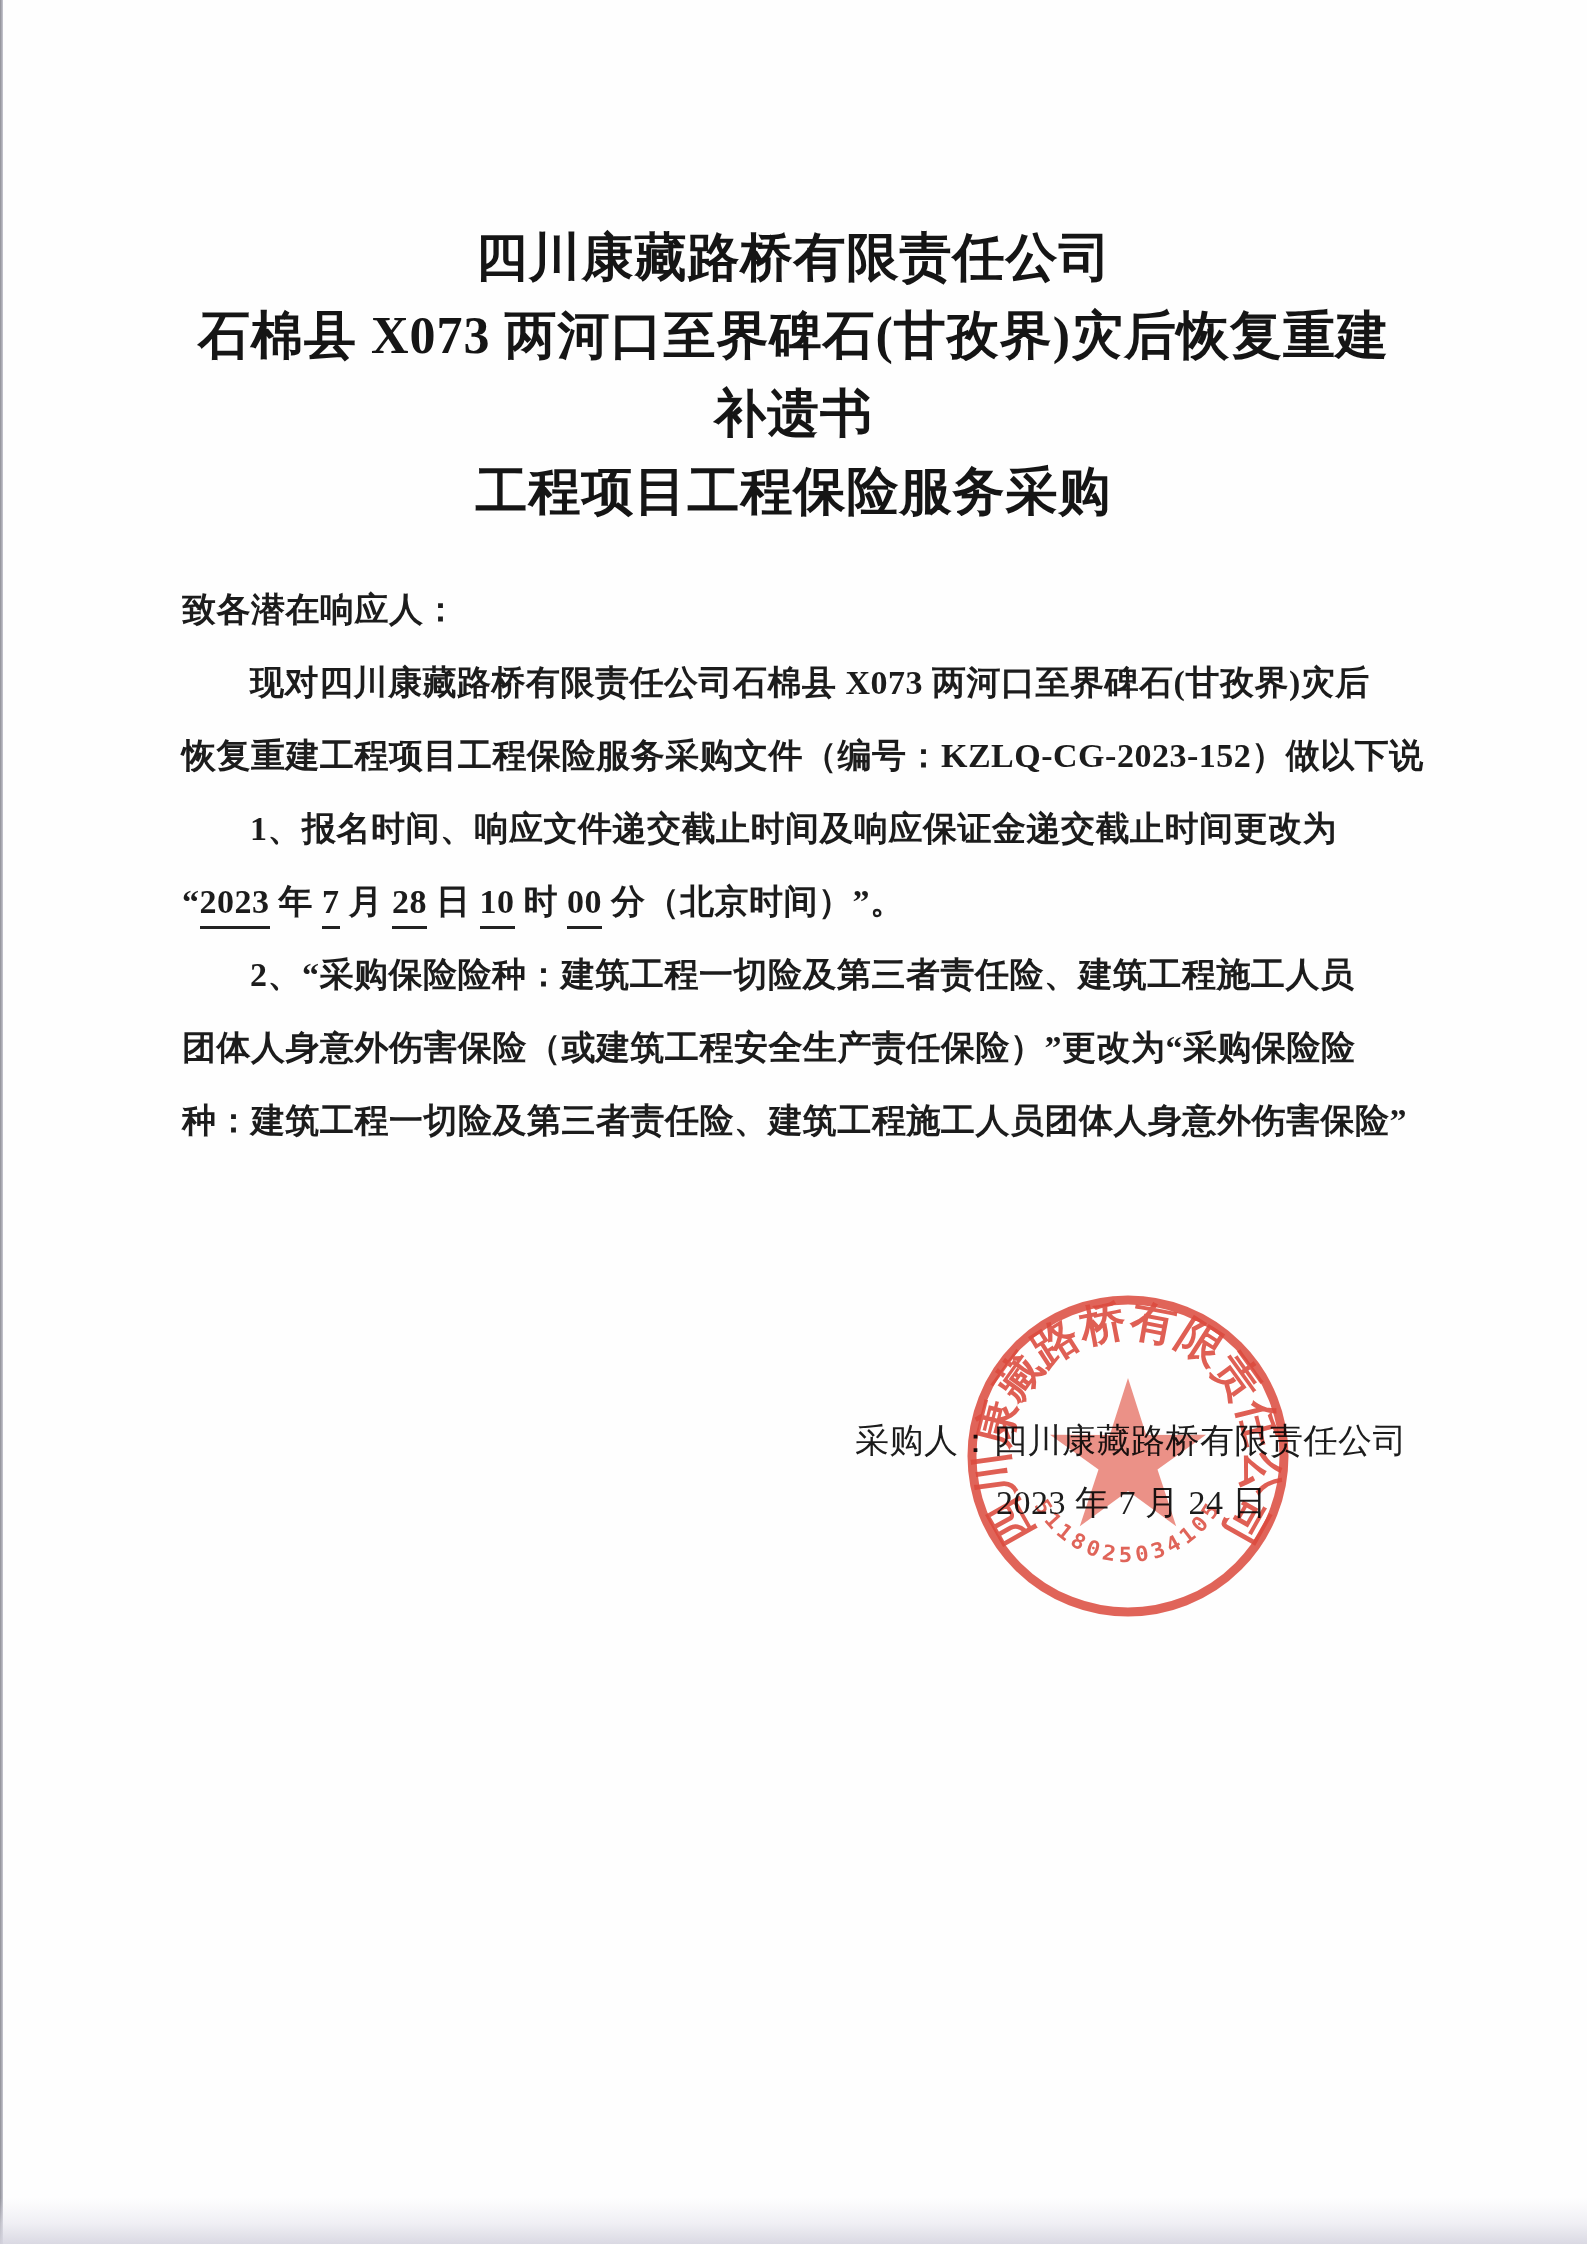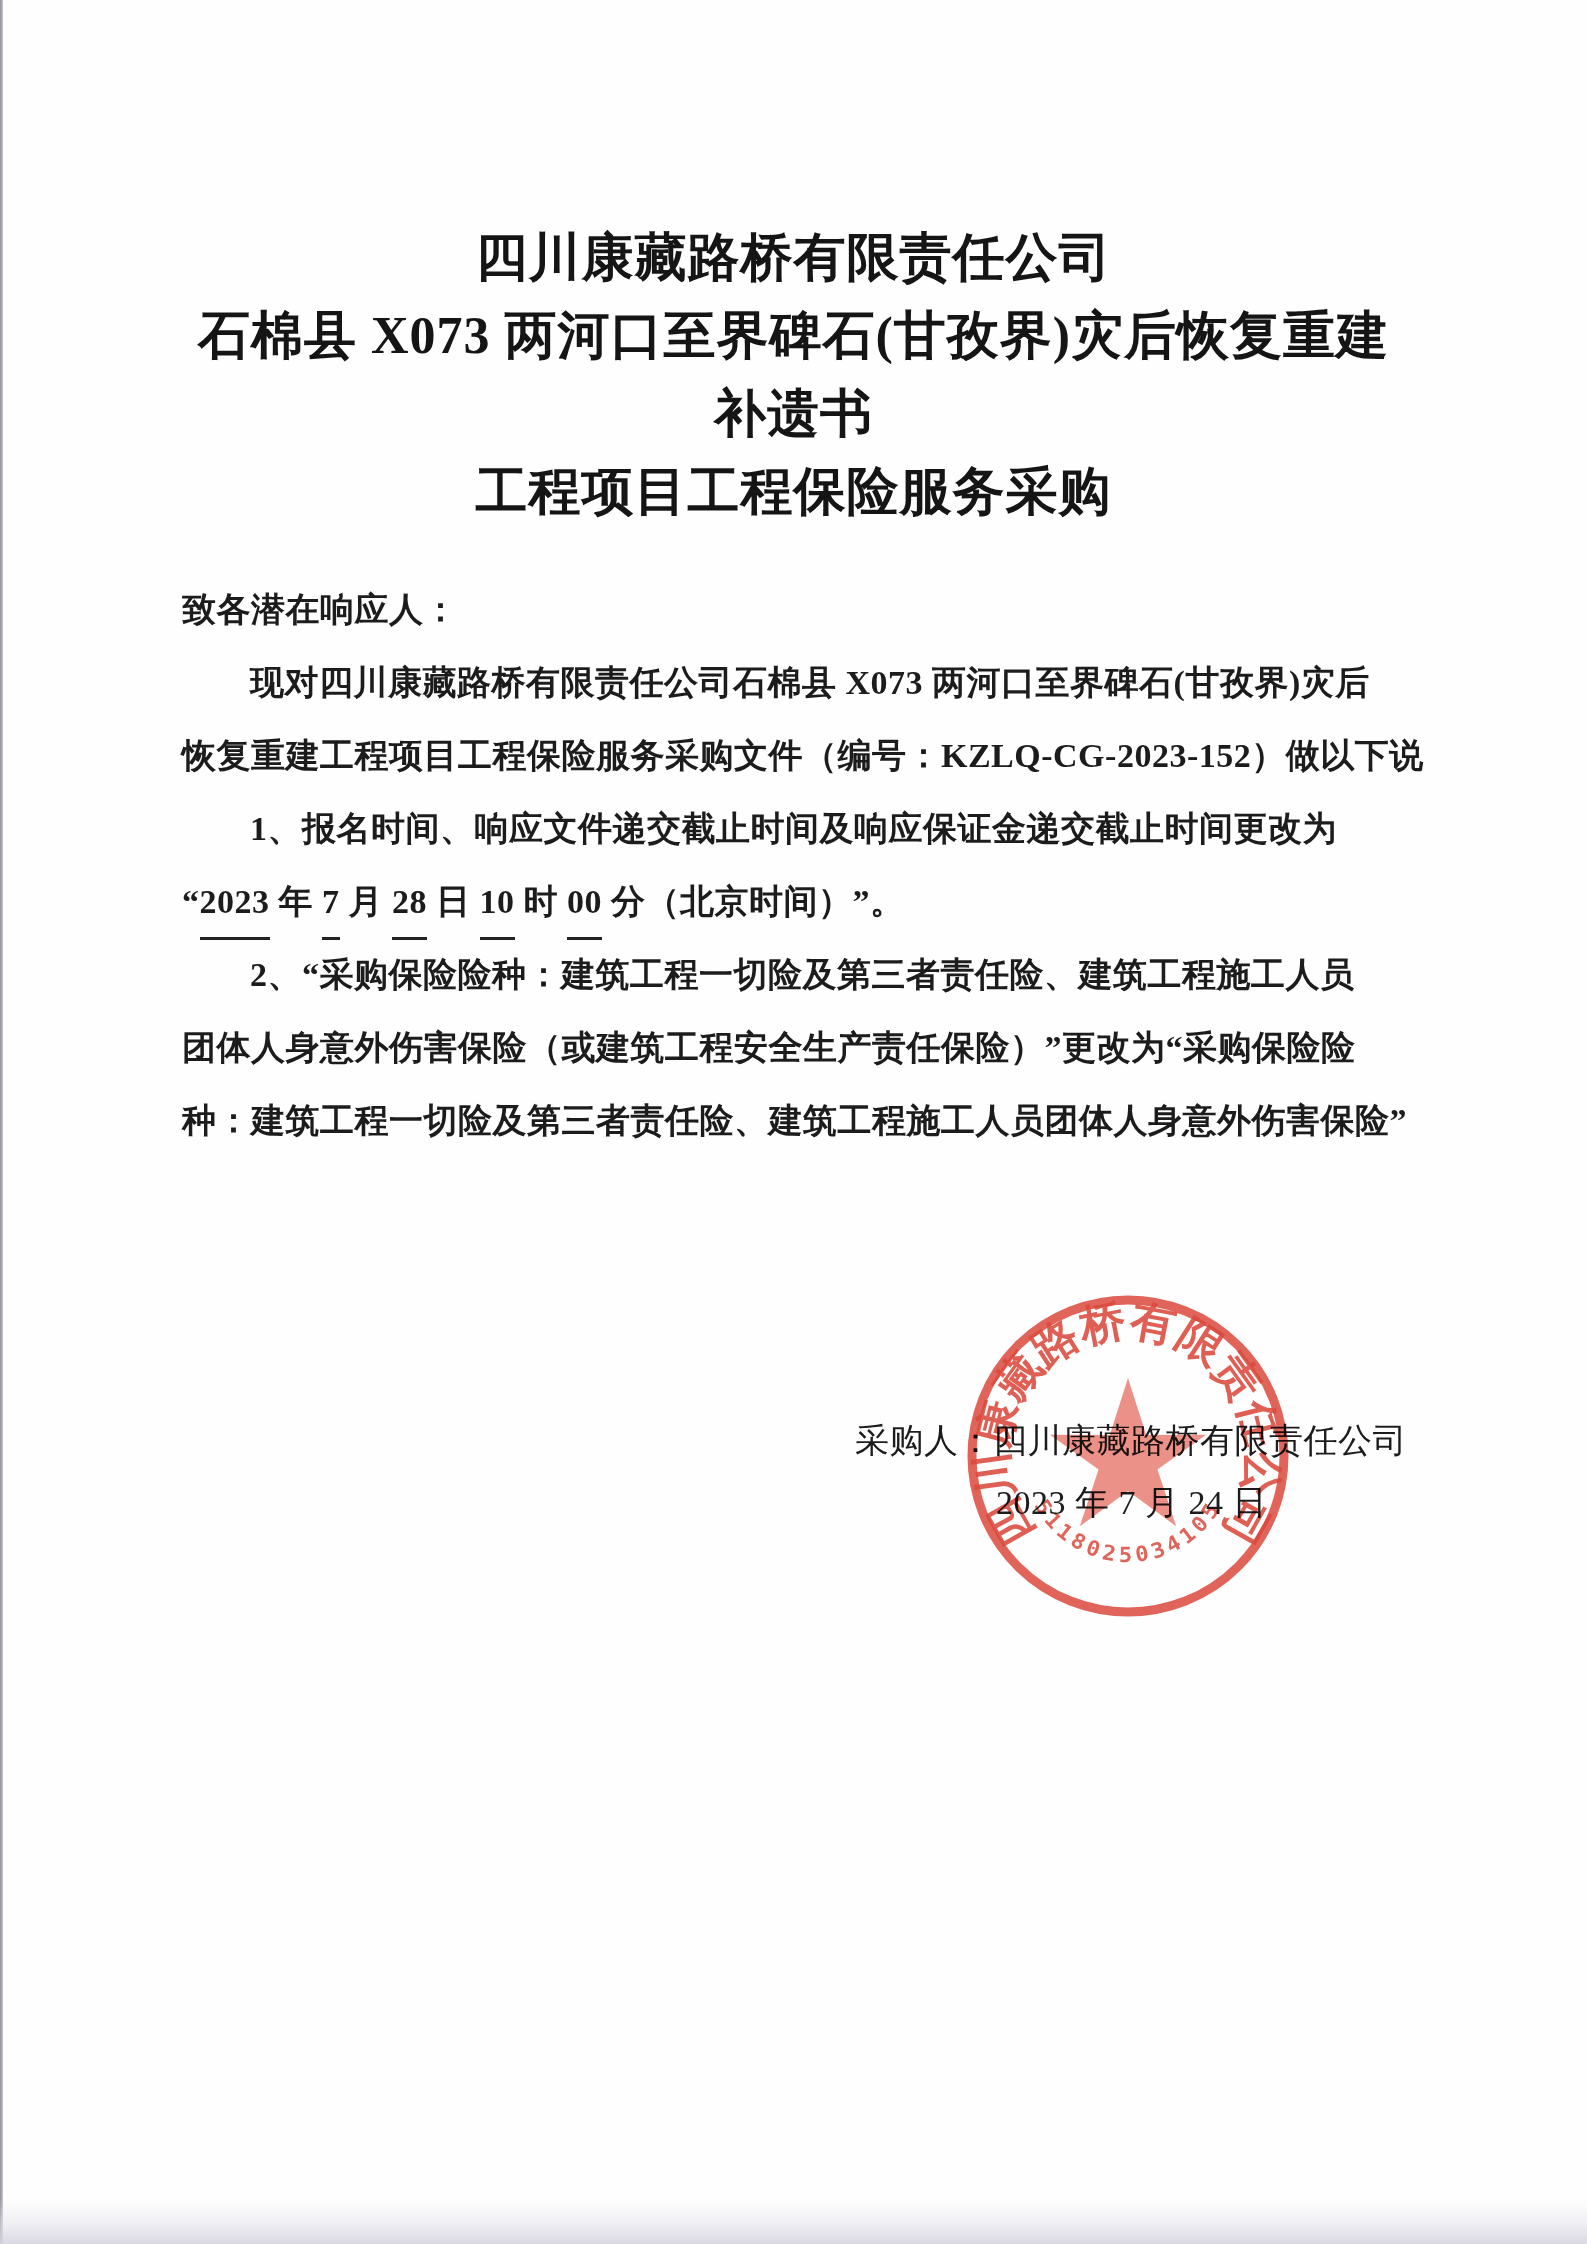--- a/index.html
+++ b/index.html
@@ -23,7 +23,7 @@
   .body-block{position:absolute;left:182px;top:573px;width:1230px;}
   .body-line{font-size:34px;line-height:73px;white-space:nowrap;letter-spacing:.5px;font-weight:bold;}
   .body-line.indent{text-indent:68px;}
-  .u{border-bottom:3px solid #222;padding-bottom:17px;}
+  .u{border-bottom:3px solid #222;padding-bottom:6px;}
   
   .sig-line{position:absolute;font-size:34px;line-height:73px;white-space:nowrap;letter-spacing:.5px;text-align:center;}
   .sig-buyer{left:855px;top:1404px;}

